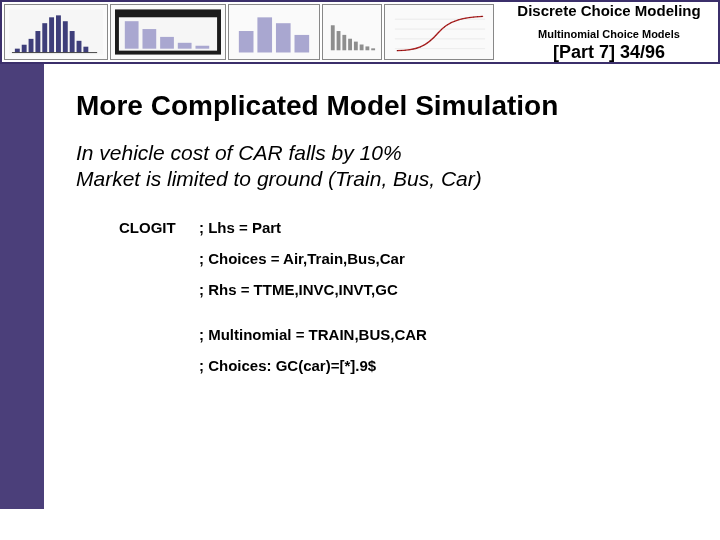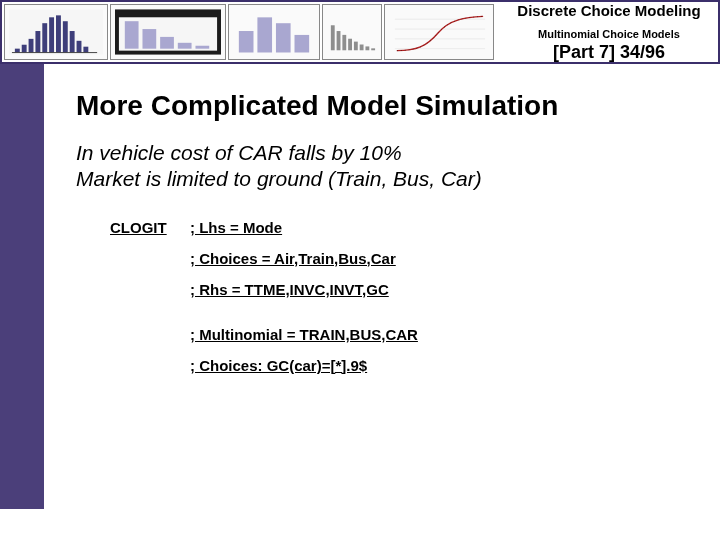--- a/index.html
+++ b/index.html
@@ -18,7 +18,7 @@
   .content { flex: 1; padding: 26px 16px 10px 32px; }
   .title { font-family: Arial, Helvetica, sans-serif; font-size: 28px; font-weight: bold; color: #000; margin-bottom: 18px; }
   .para { font-family: Verdana, Arial, sans-serif; font-size: 21px; color: #000; line-height: 1.25; margin-bottom: 26px; font-style: italic; }
-  .codeblock { margin-left: 34px; text-decoration: underline; }
+  .codeblock { margin-left: 43px; }
   .coderow { display: flex; margin-bottom: 14px; font-family: Verdana, Arial, sans-serif; font-size: 15px; font-weight: bold; color: #000; }
   .codelabel { width: 80px; flex: 0 0 80px; }
   .codeline { flex: 1; }

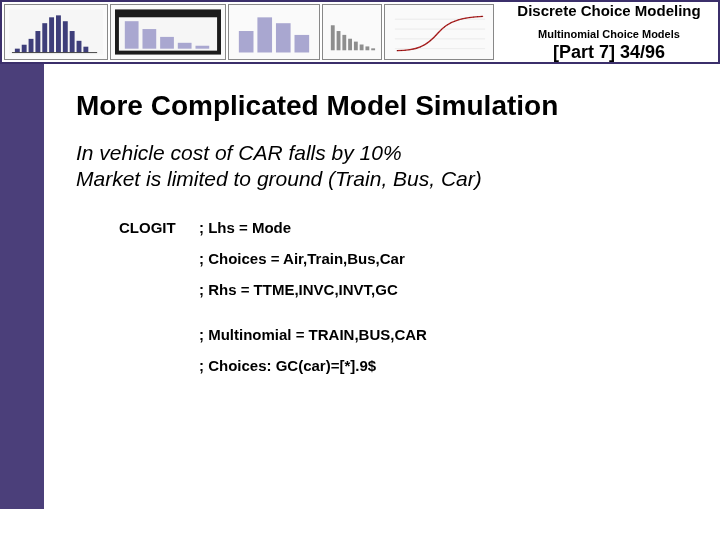--- a/index.html
+++ b/index.html
@@ -120,7 +120,7 @@
       <div class="codeblock">
         <div class="coderow">
           <div class="codelabel">CLOGIT</div>
-          <div class="codeline">; Lhs = Mode</div>
+          <div class="codeline">; Lhs = Part</div>
         </div>
         <div class="coderow">
           <div class="codelabel"></div>

